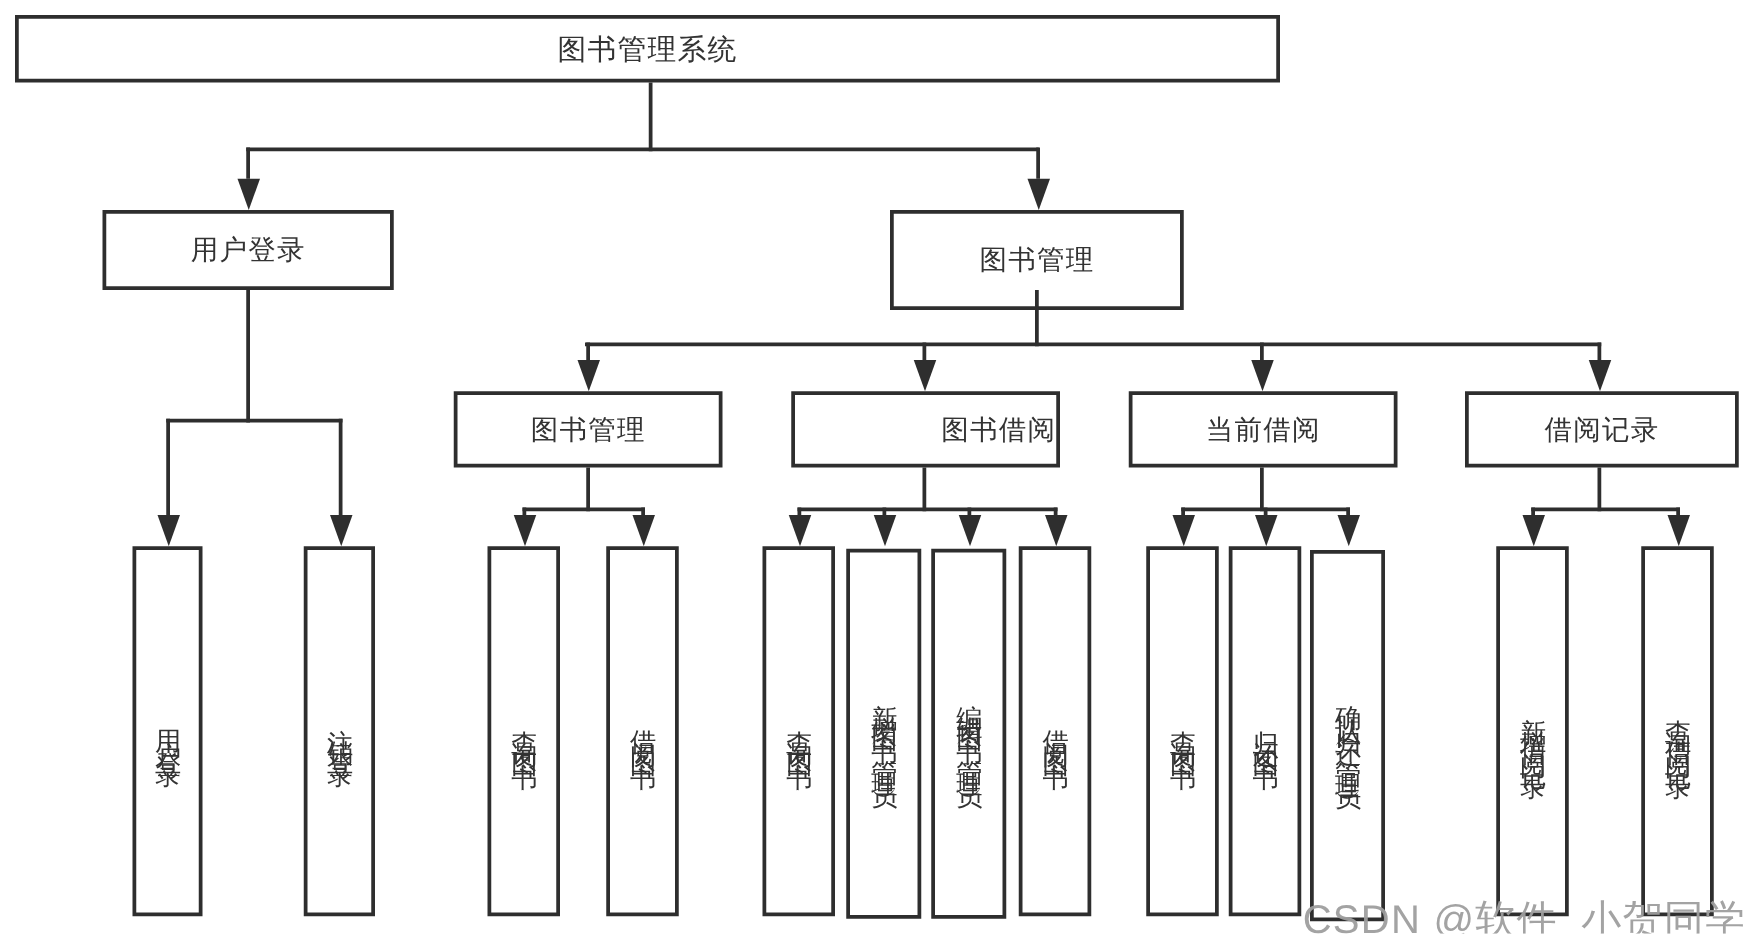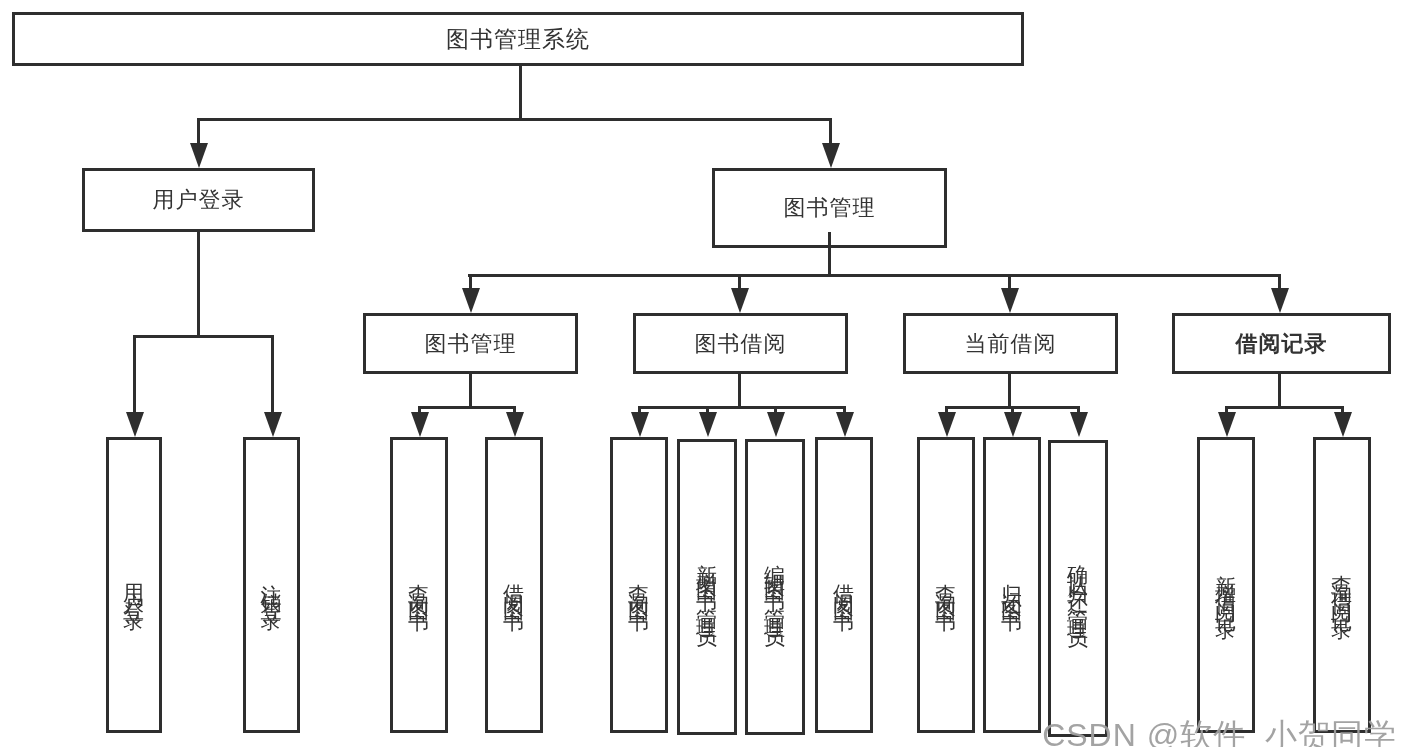--- a/index.html
+++ b/index.html
@@ -92,7 +92,7 @@
   <div class="node" style="left:363px; top:313px; width:215px; height:61px;">
     <span class="h-label">图书管理</span>
   </div>
-  <div class="node" style="left:633px; top:313px; width:215px; height:61px;">
+  <div class="node" style="left:633px; top:313px; width:215px; height:61px;justify-content:flex-end;">
     <span class="h-label">图书借阅</span>
   </div>
   <div class="node" style="left:903px; top:313px; width:215px; height:61px;">

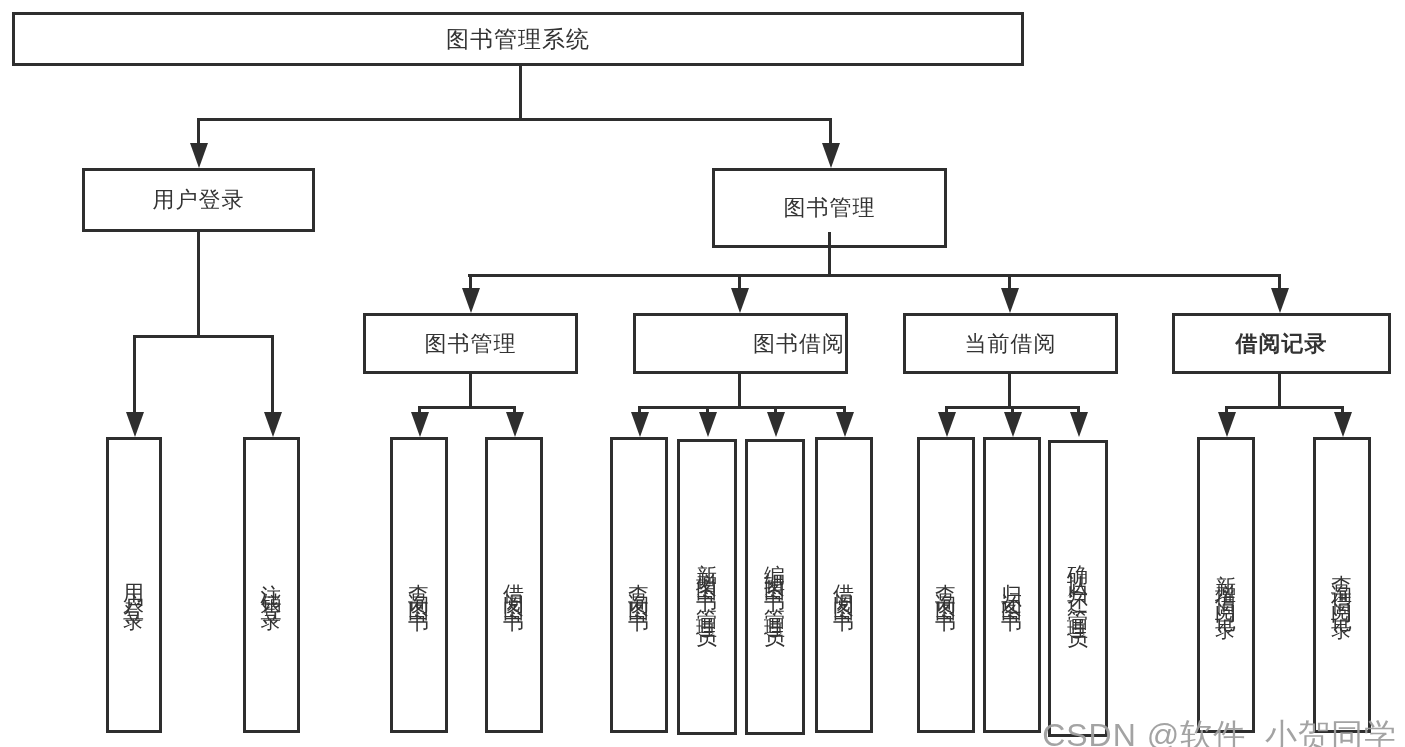--- a/index.html
+++ b/index.html
@@ -98,7 +98,7 @@
   <div class="node" style="left:903px; top:313px; width:215px; height:61px;">
     <span class="h-label">当前借阅</span>
   </div>
-  <div class="node" style="left:1172px; top:313px; width:219px; height:61px;font-weight:bold;">
+  <div class="node" style="left:1172px; top:313px; width:219px; height:61px;">
     <span class="h-label">借阅记录</span>
   </div>
 

